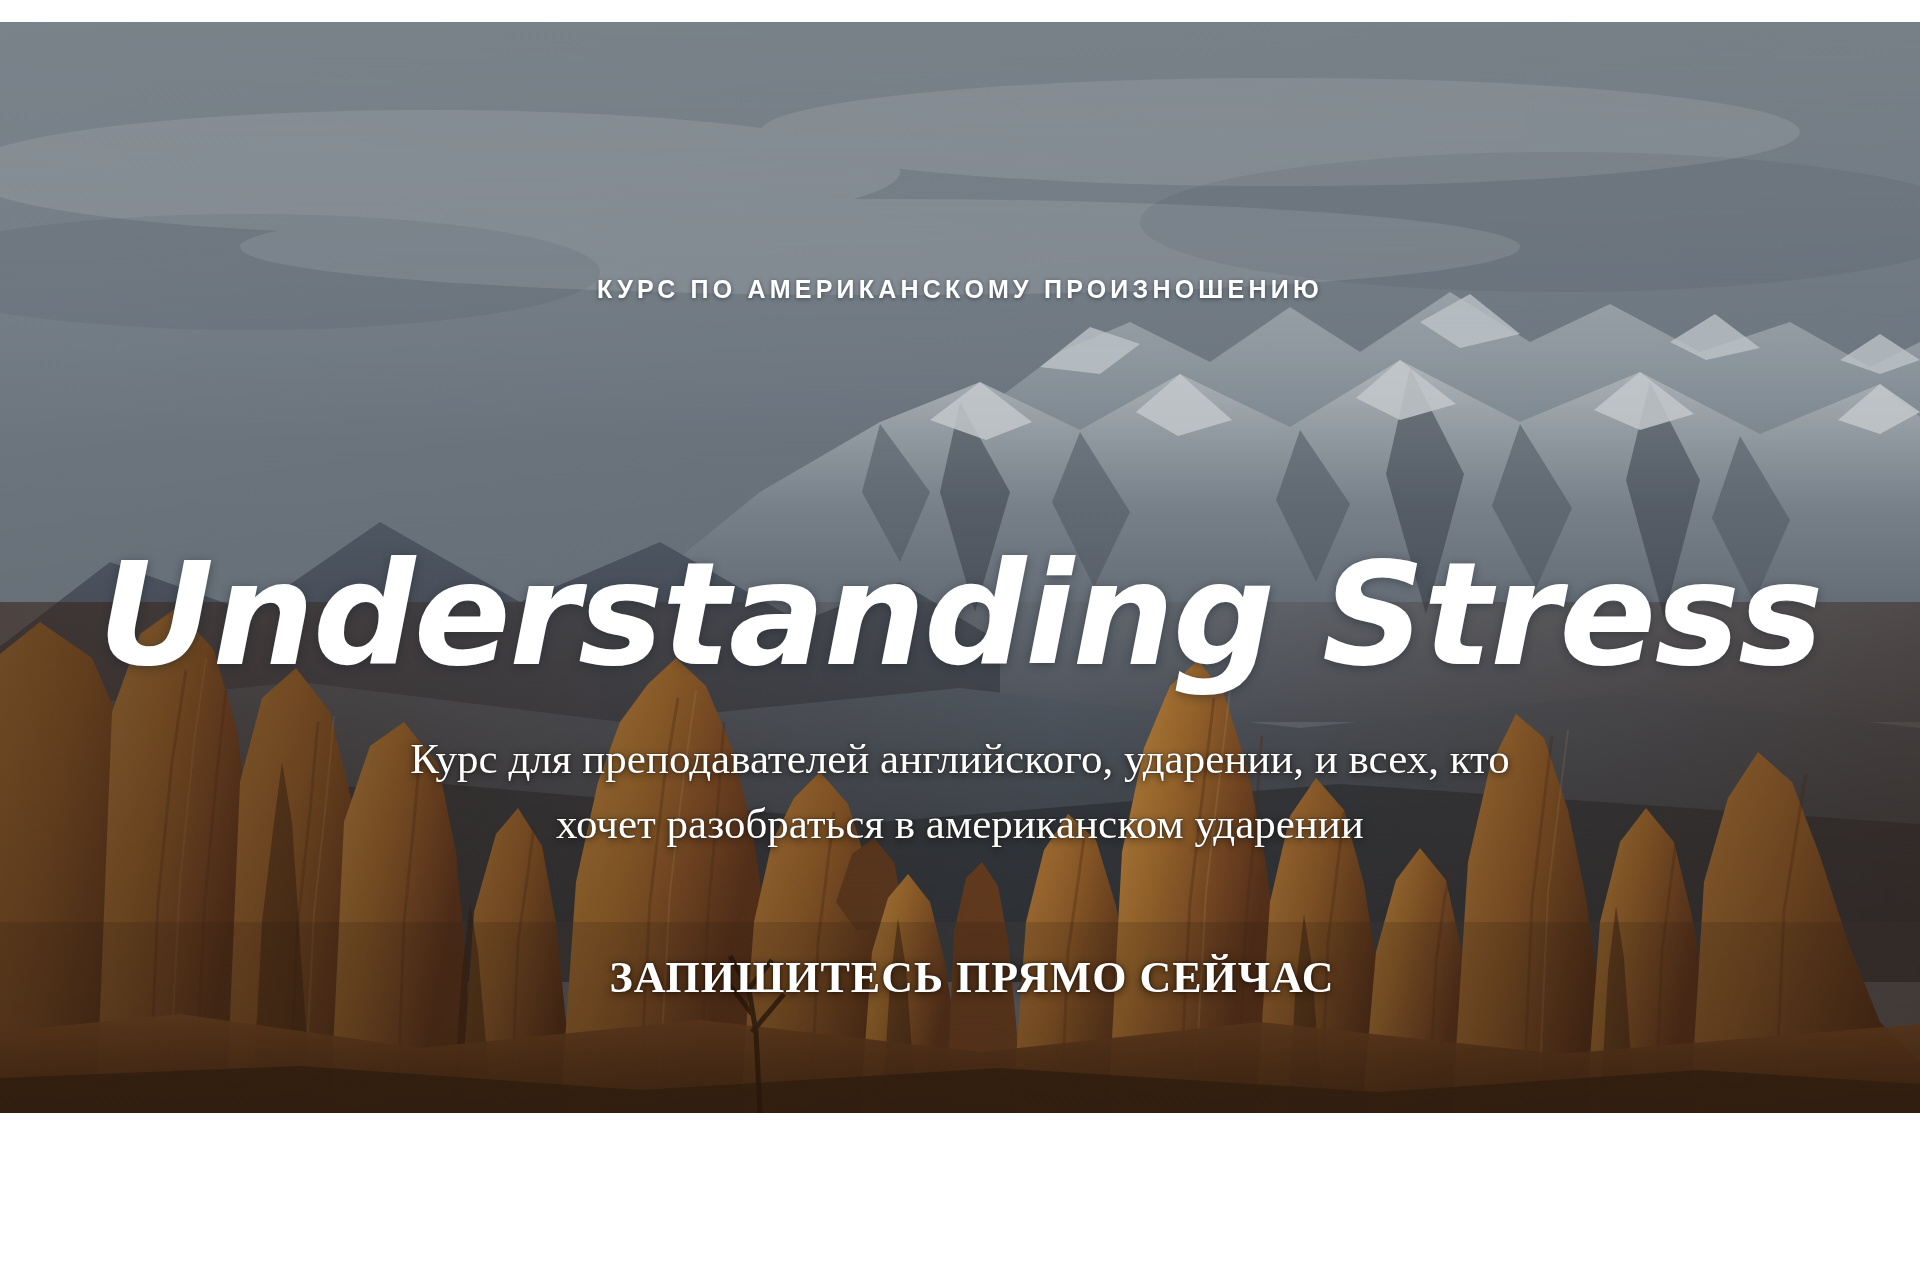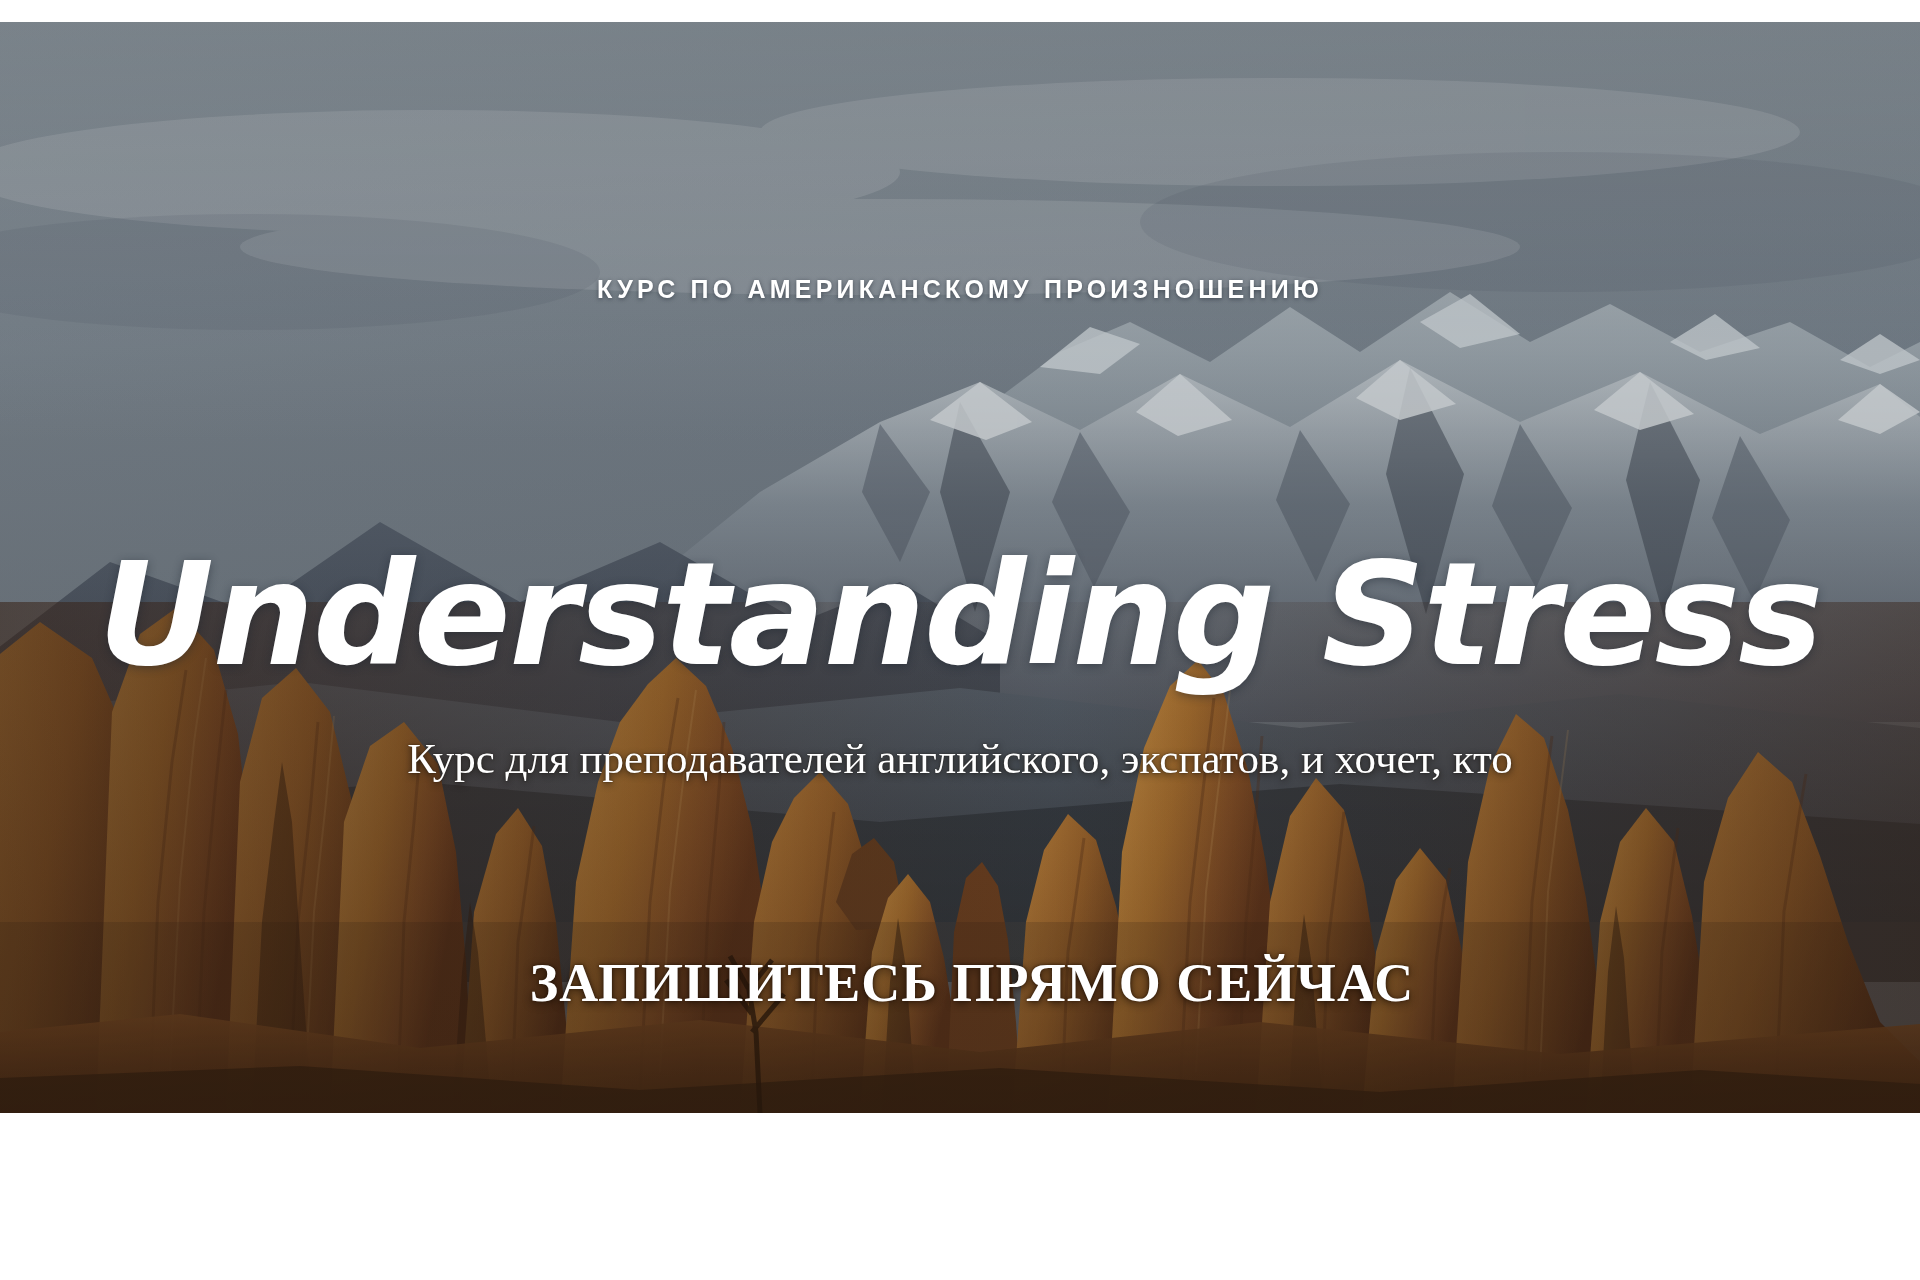--- a/index.html
+++ b/index.html
@@ -348,7 +348,7 @@
       <h1 class="headline">Understanding Stress</h1>
 
       <div class="subtitle">
-        <span class="line">Курс для преподавателей английского, экспатов, и хочет, кто</span>
+        <span class="line">Курс для преподавателей английского, ударении, и всех, кто</span>
       </div>
 
       <div class="cta">ЗАПИШИТЕСЬ ПРЯМО СЕЙЧАС</div>

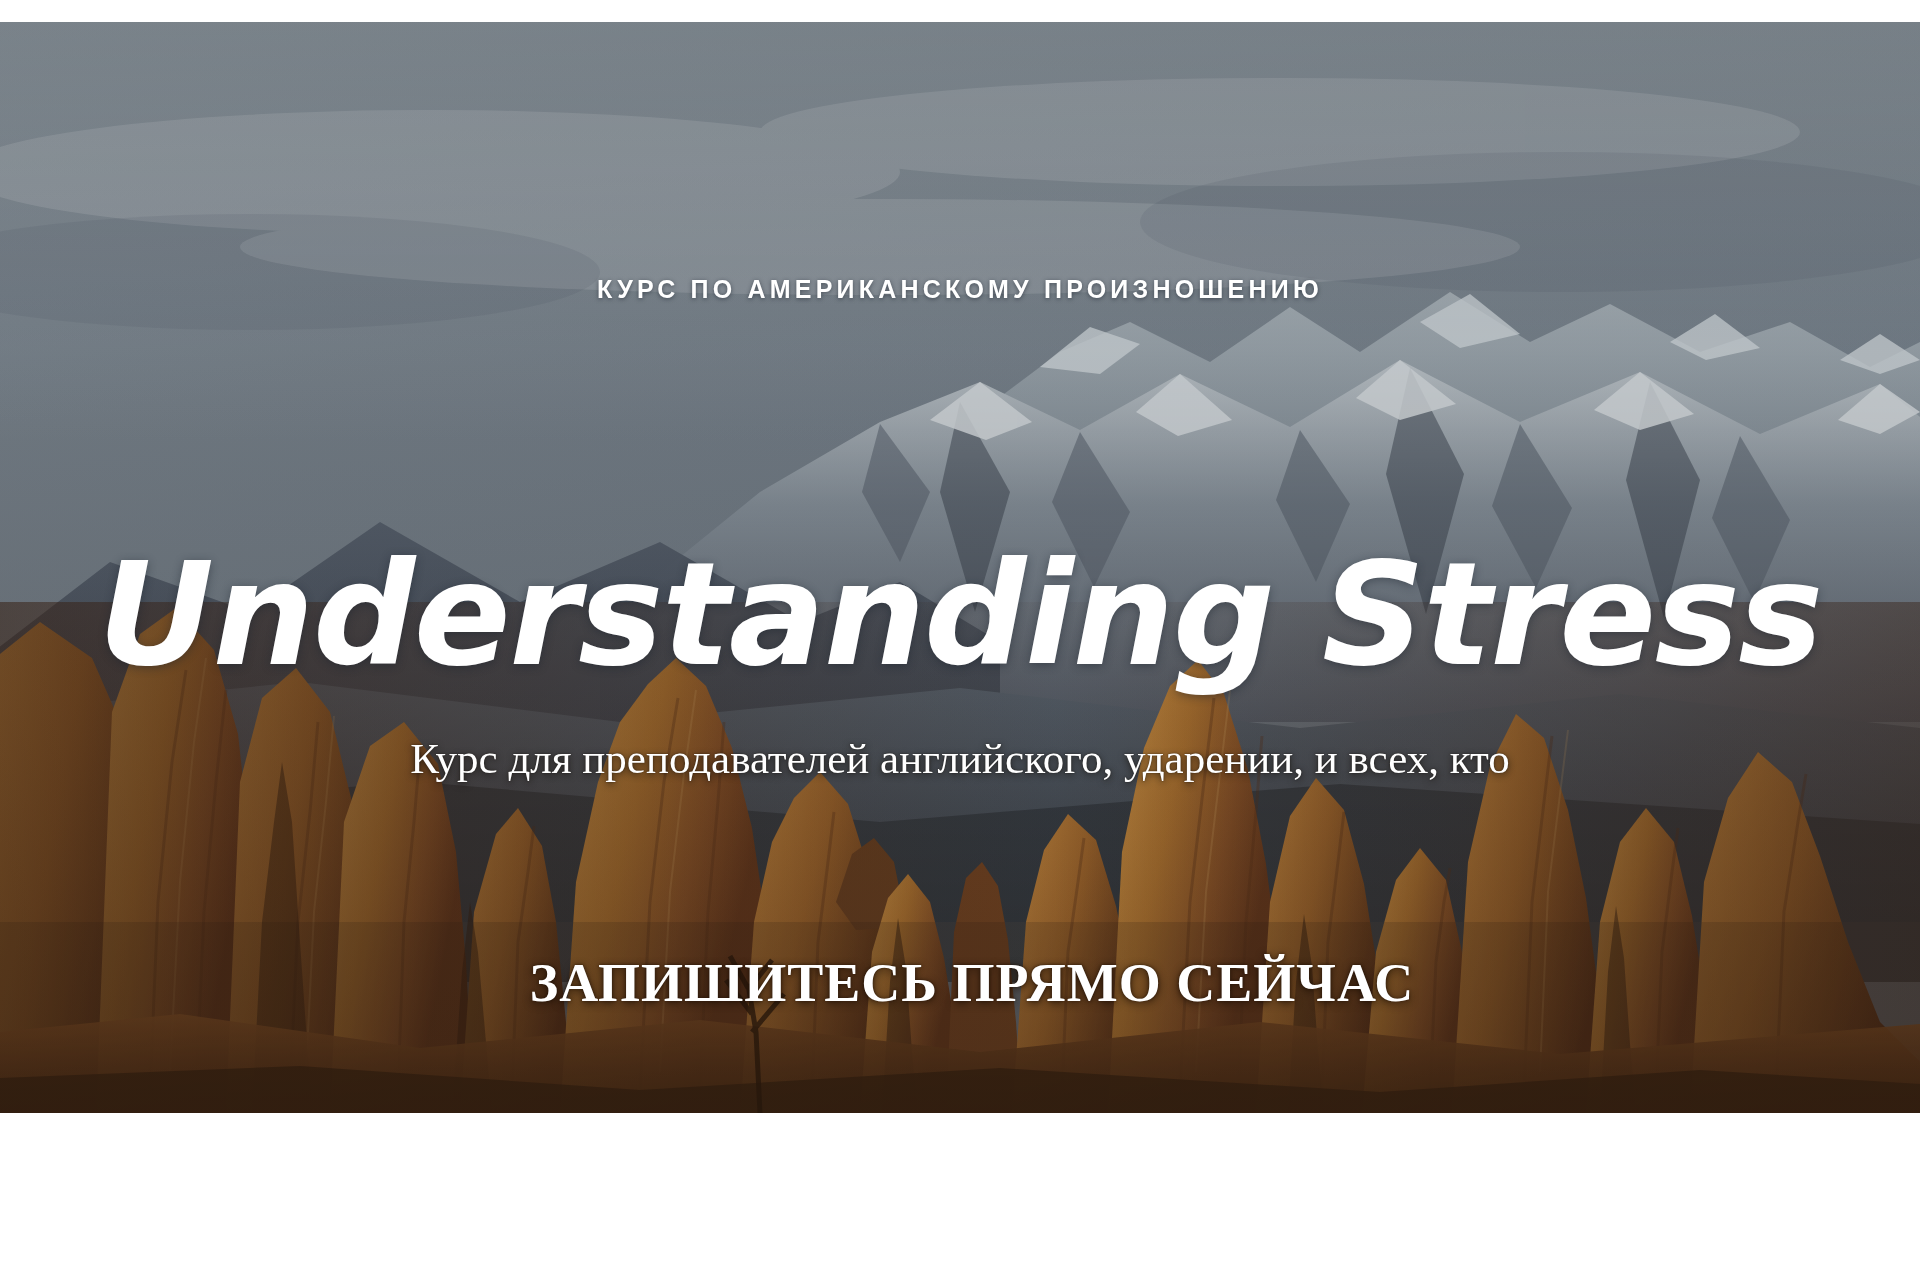--- a/index.html
+++ b/index.html
@@ -349,6 +349,7 @@
 
       <div class="subtitle">
         <span class="line">Курс для преподавателей английского, ударении, и всех, кто</span>
+        <span class="line">хочет разобраться в американском ударении</span>
       </div>
 
       <div class="cta">ЗАПИШИТЕСЬ ПРЯМО СЕЙЧАС</div>

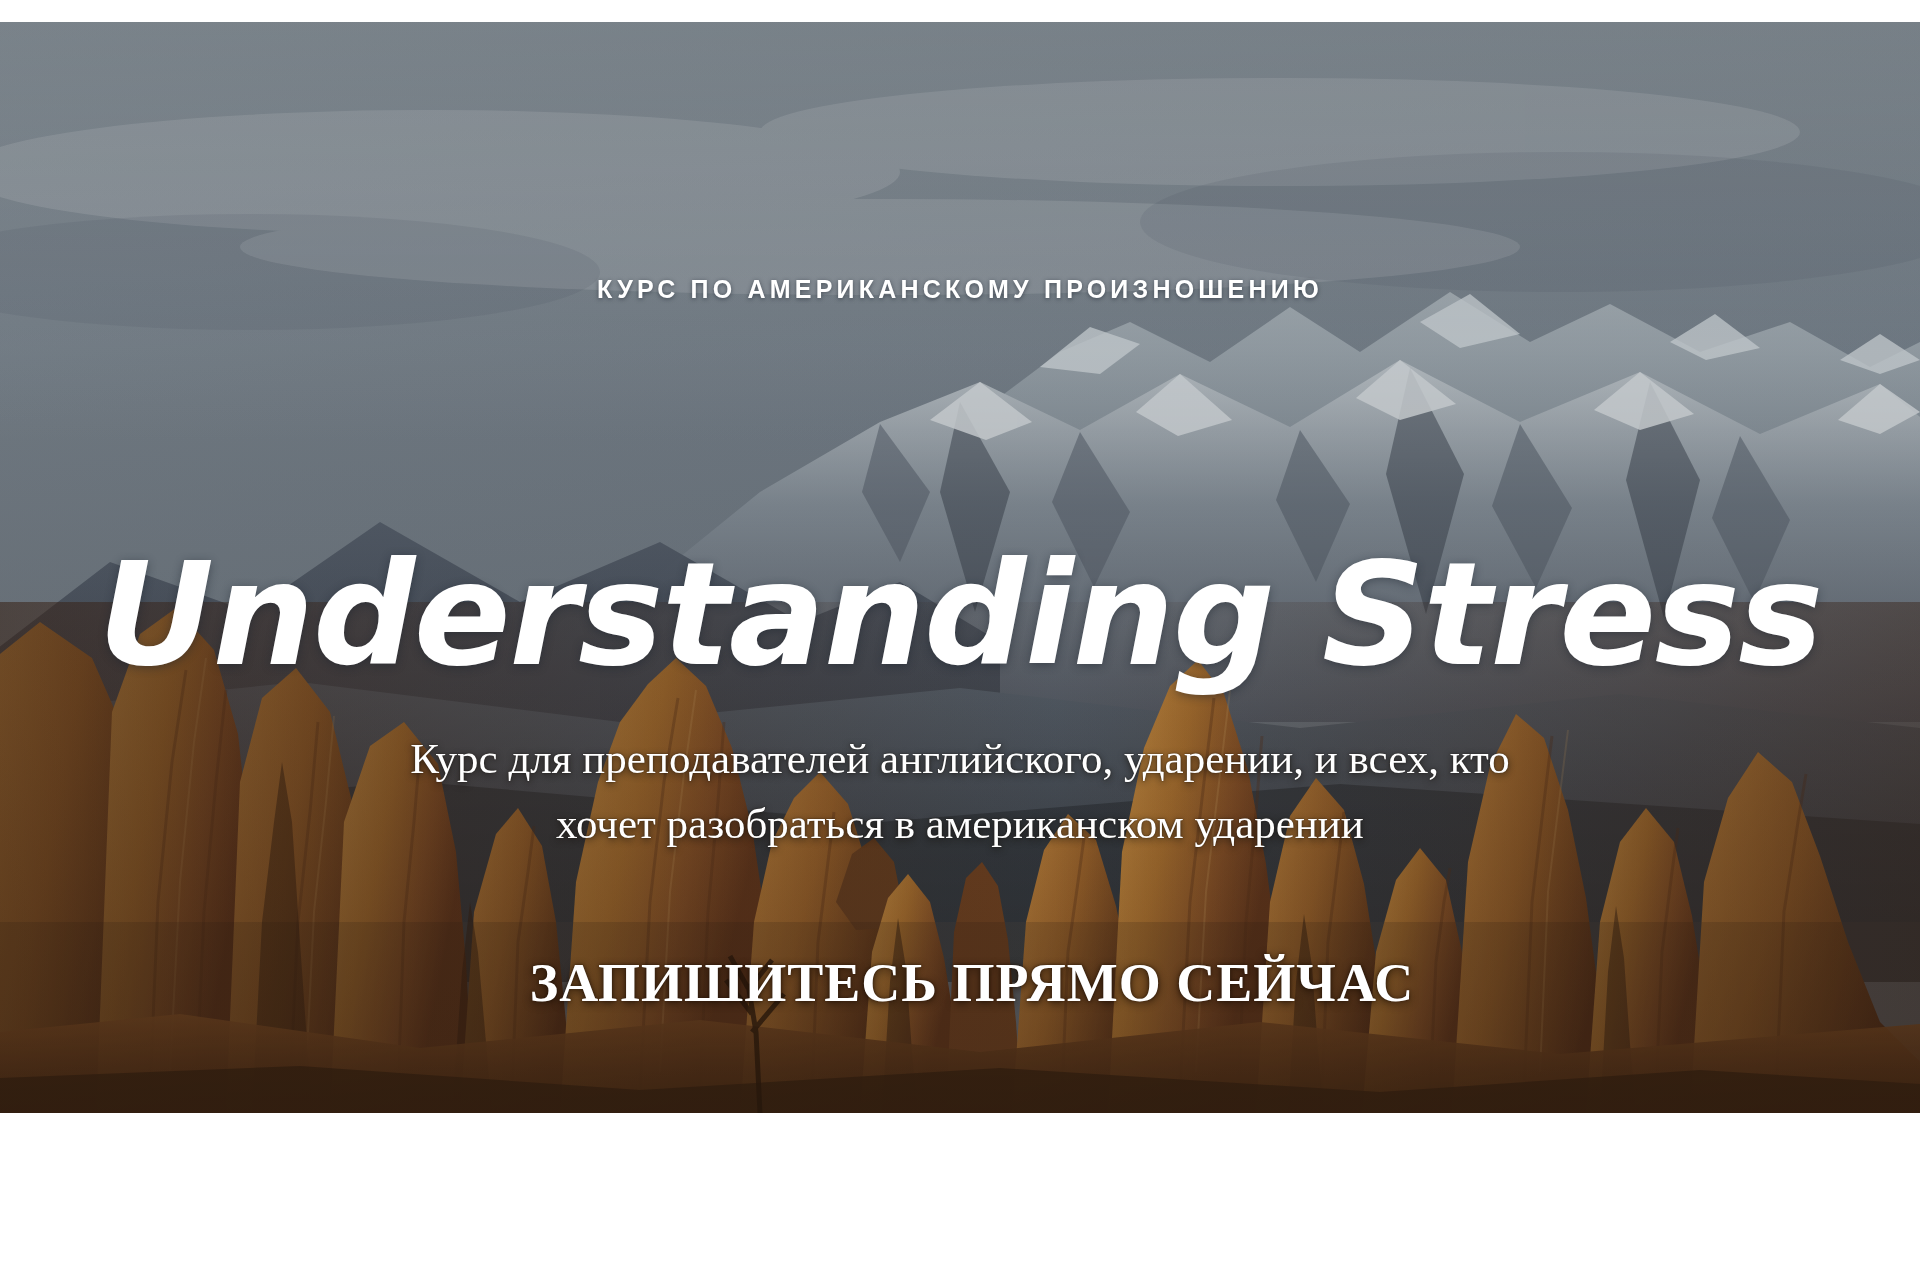--- a/index.html
+++ b/index.html
@@ -113,7 +113,7 @@
     right: 0;
     color: #ffffff;
     font-family: "Liberation Serif", "DejaVu Serif", serif;
-    font-size: 54px;
+    font-size: 44px;
     font-weight: bold;
     letter-spacing: 1px;
     text-transform: uppercase;

